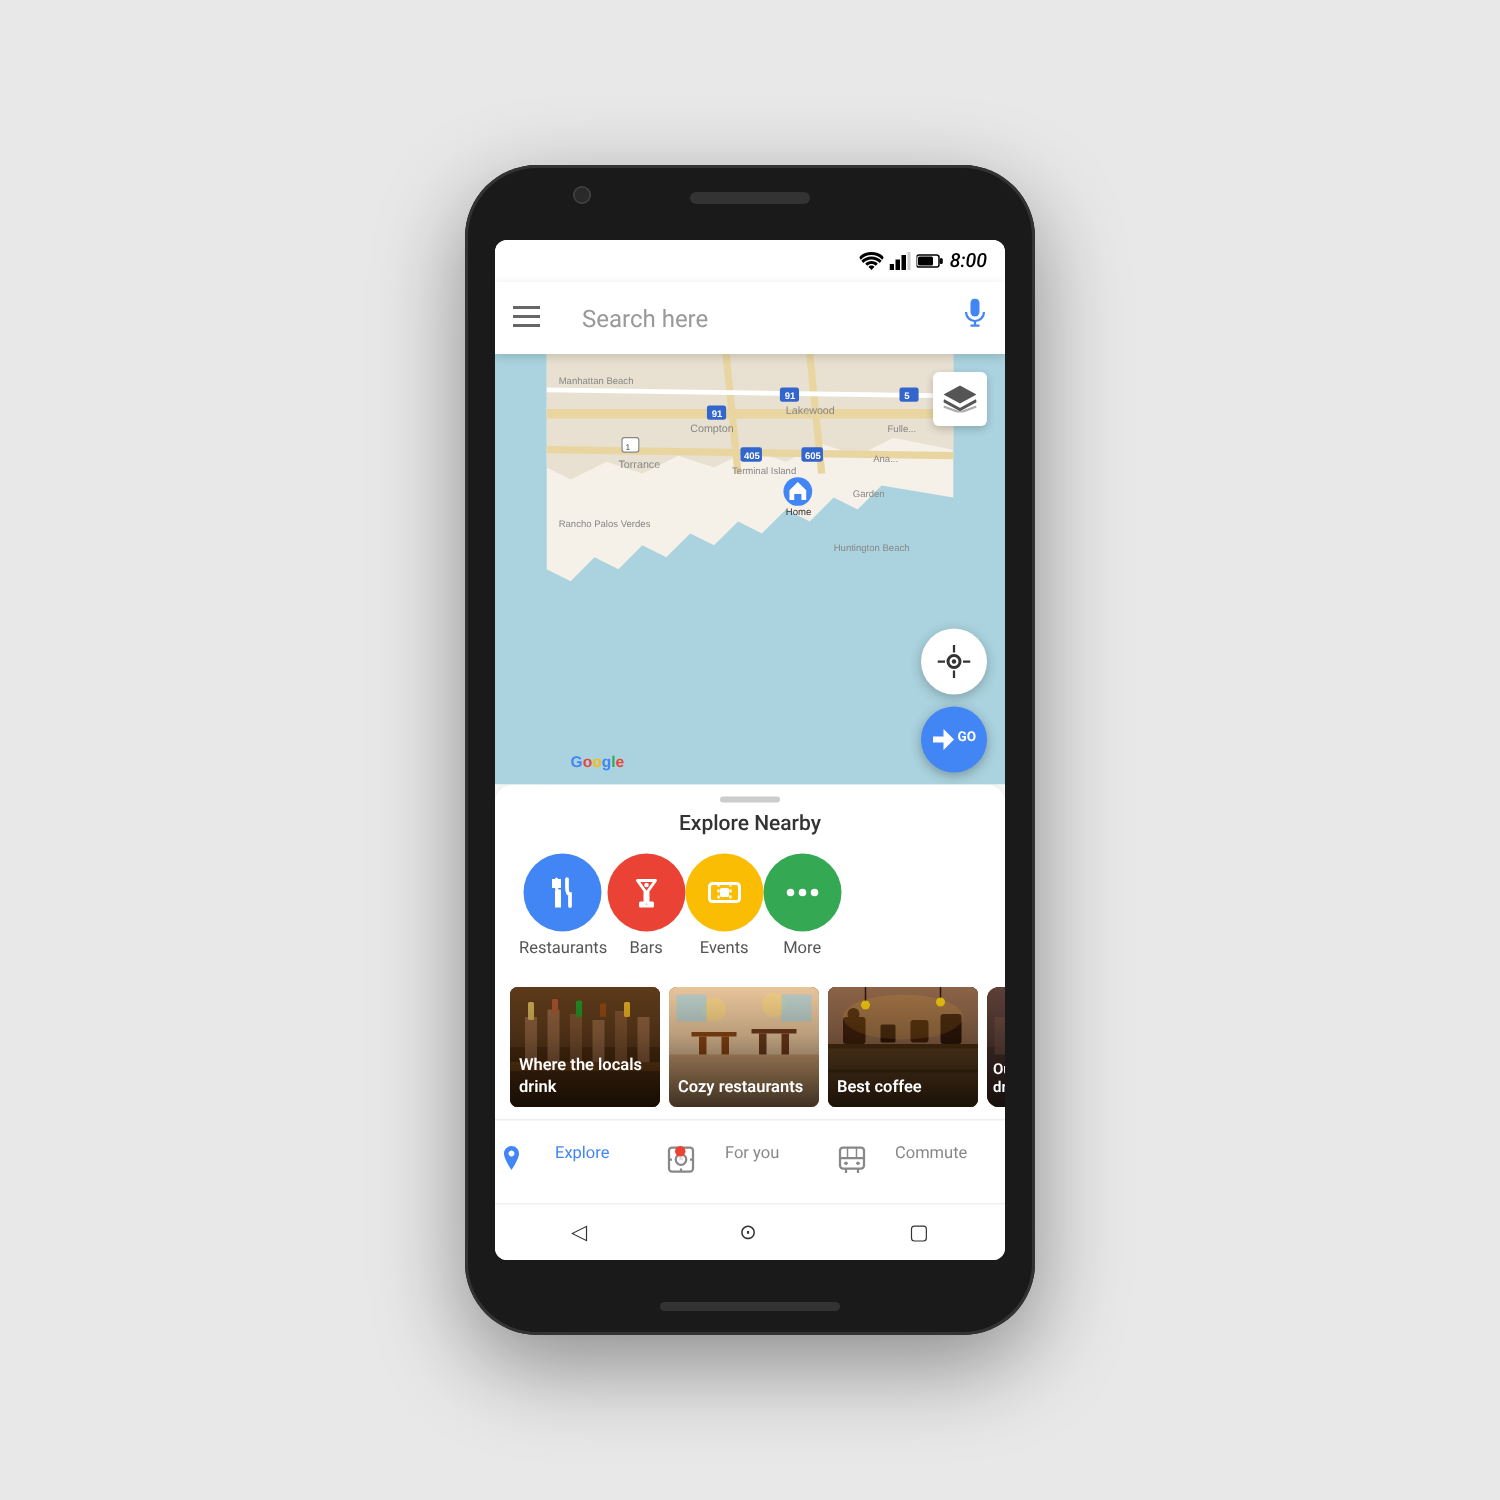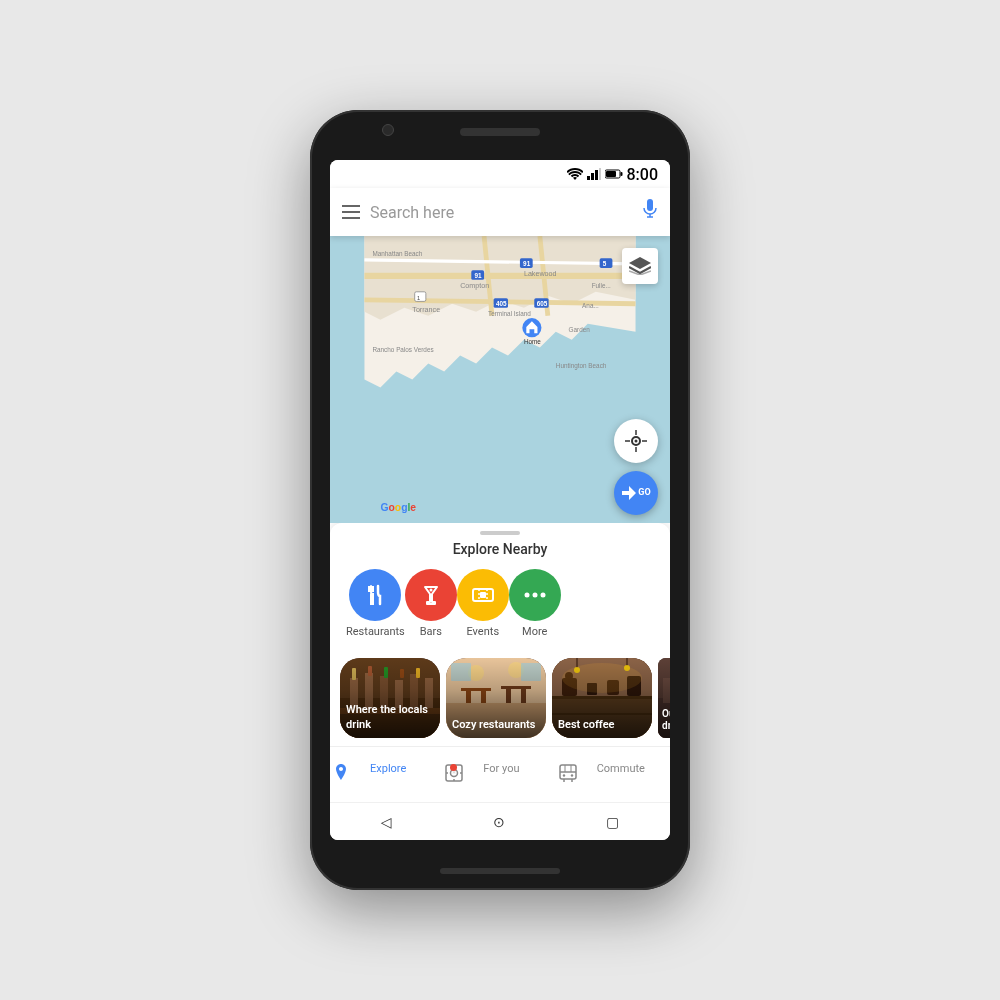--- a/index.html
+++ b/index.html
@@ -85,9 +85,10 @@
     }
 
     .status-time {
-      font-size: 16px;
+      font-size: 13px;
       font-weight: 500;
       color: #000;
+      font-style: italic;
     }
 
     

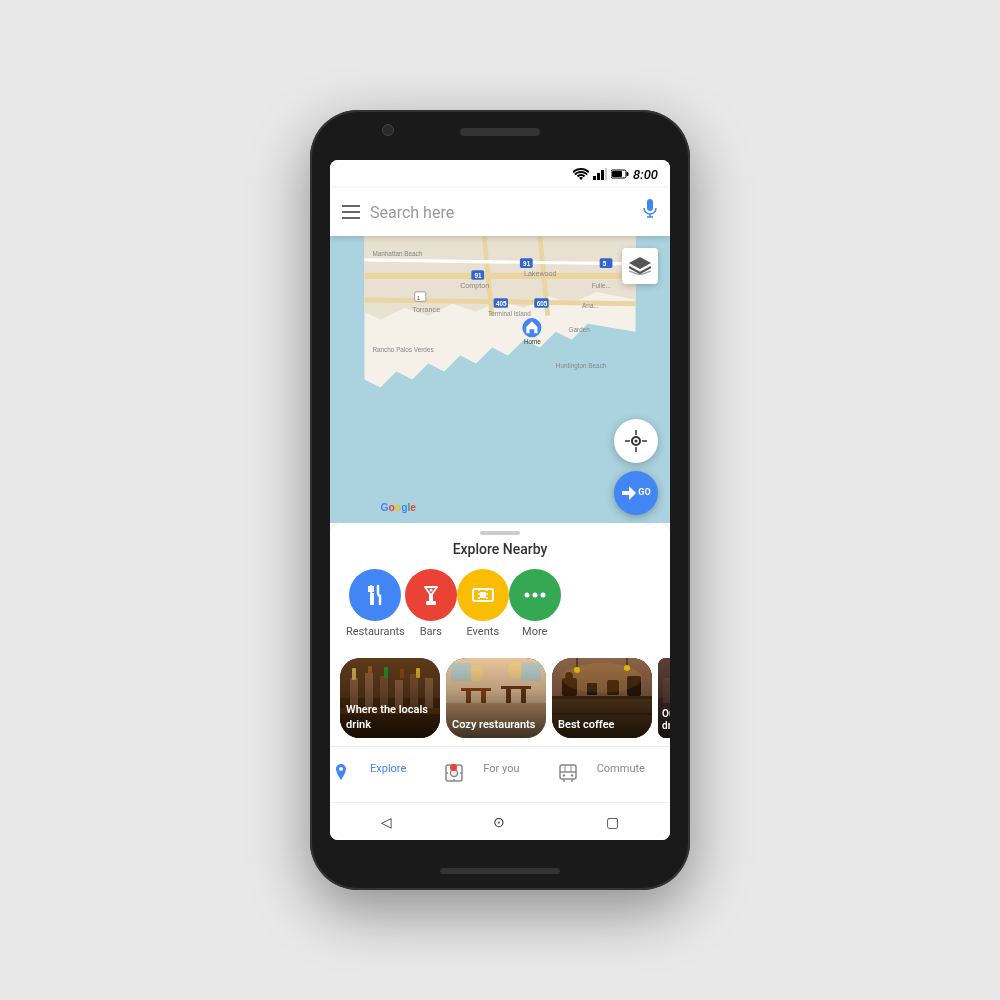--- a/index.html
+++ b/index.html
@@ -101,7 +101,7 @@
       box-shadow: 0 2px 6px rgba(0,0,0,0.15);
       z-index: 10;
       flex-shrink: 0;
-      gap: 10px;
+      gap: 28px;
     }
 
     .hamburger-icon {

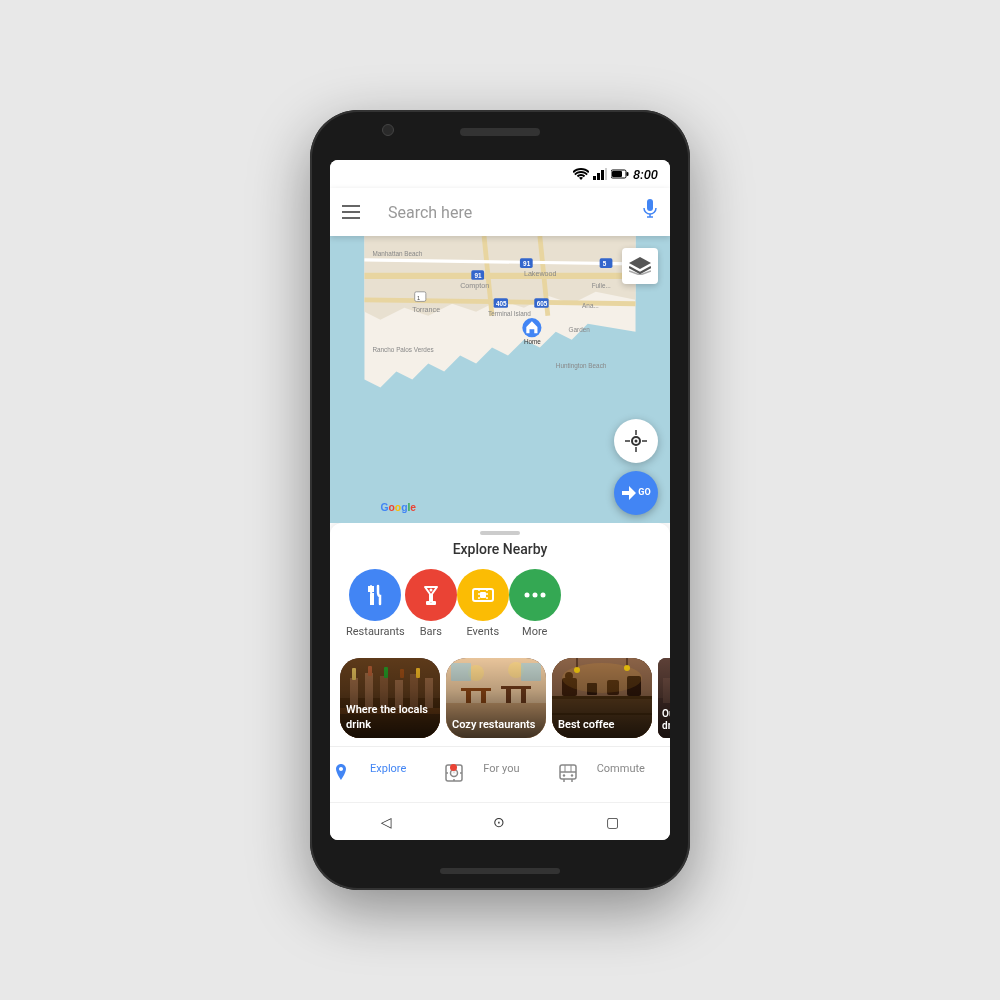--- a/index.html
+++ b/index.html
@@ -261,7 +261,7 @@
       flex-shrink: 0;
       width: 100px;
       height: 80px;
-      border-radius: 20px;
+      border-radius: 5px;
       position: relative;
       overflow: hidden;
       cursor: pointer;

